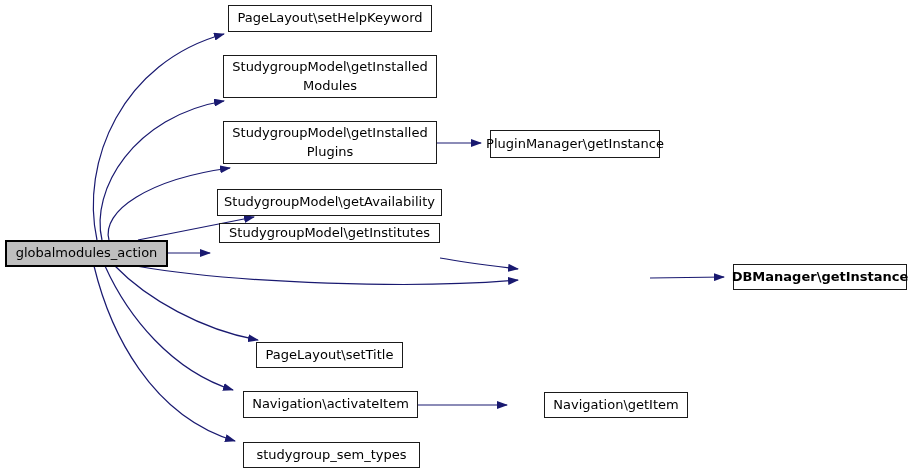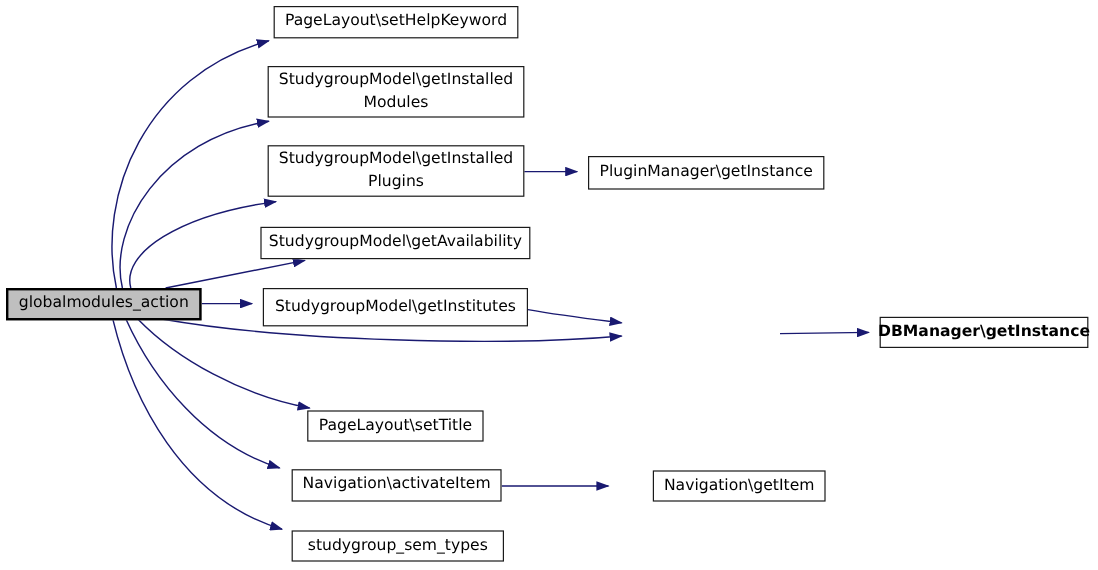--- a/index.html
+++ b/index.html
@@ -91,7 +91,7 @@
     <span>Plugins</span>
   </div>
 
-  <div class="node" style="left:490px; top:130px; width:197px; height:28px;">
+  <div class="node" style="left:490px; top:130px; width:170px; height:28px;">
     <span>PluginManager\getInstance</span>
   </div>
 

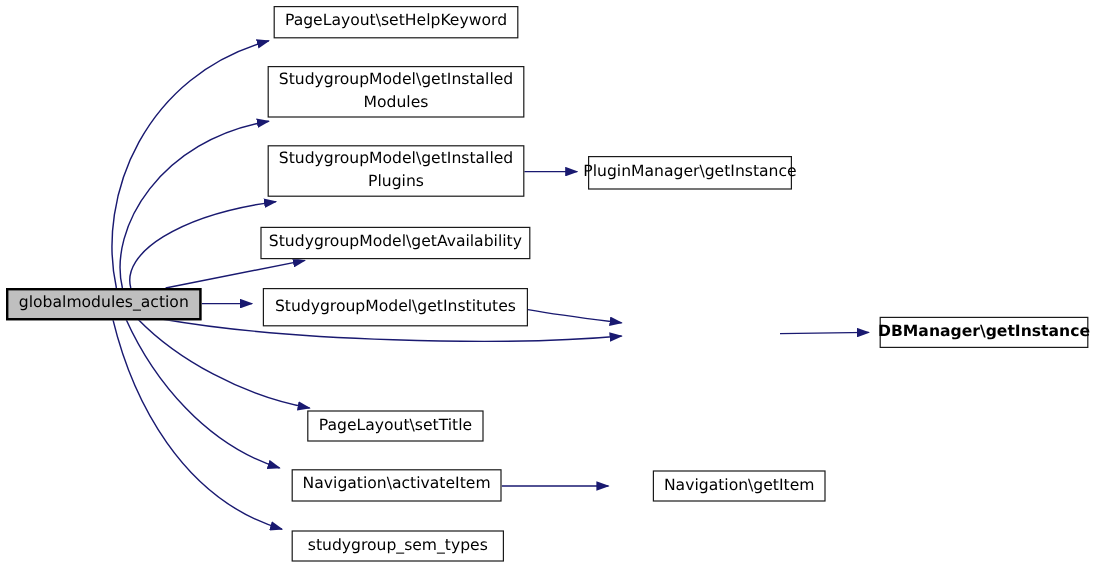--- a/index.html
+++ b/index.html
@@ -99,7 +99,7 @@
     <span>StudygroupModel\getAvailability</span>
   </div>
 
-  <div class="node" style="left:219px; top:240px; width:221px; height:32px;">
+  <div class="node" style="left:219px; top:223px; width:221px; height:20px;">
     <span>StudygroupModel\getInstitutes</span>
   </div>
 

